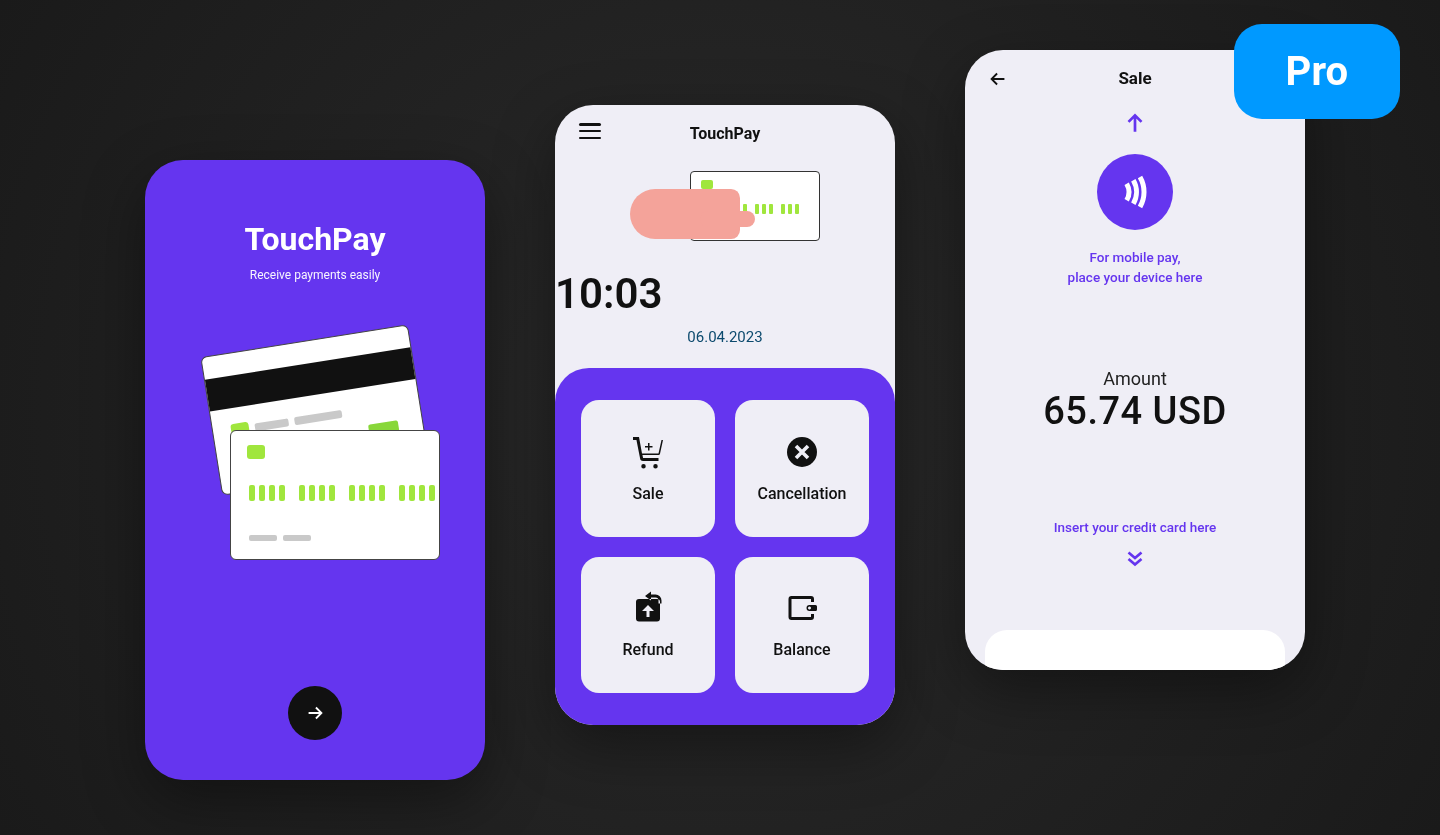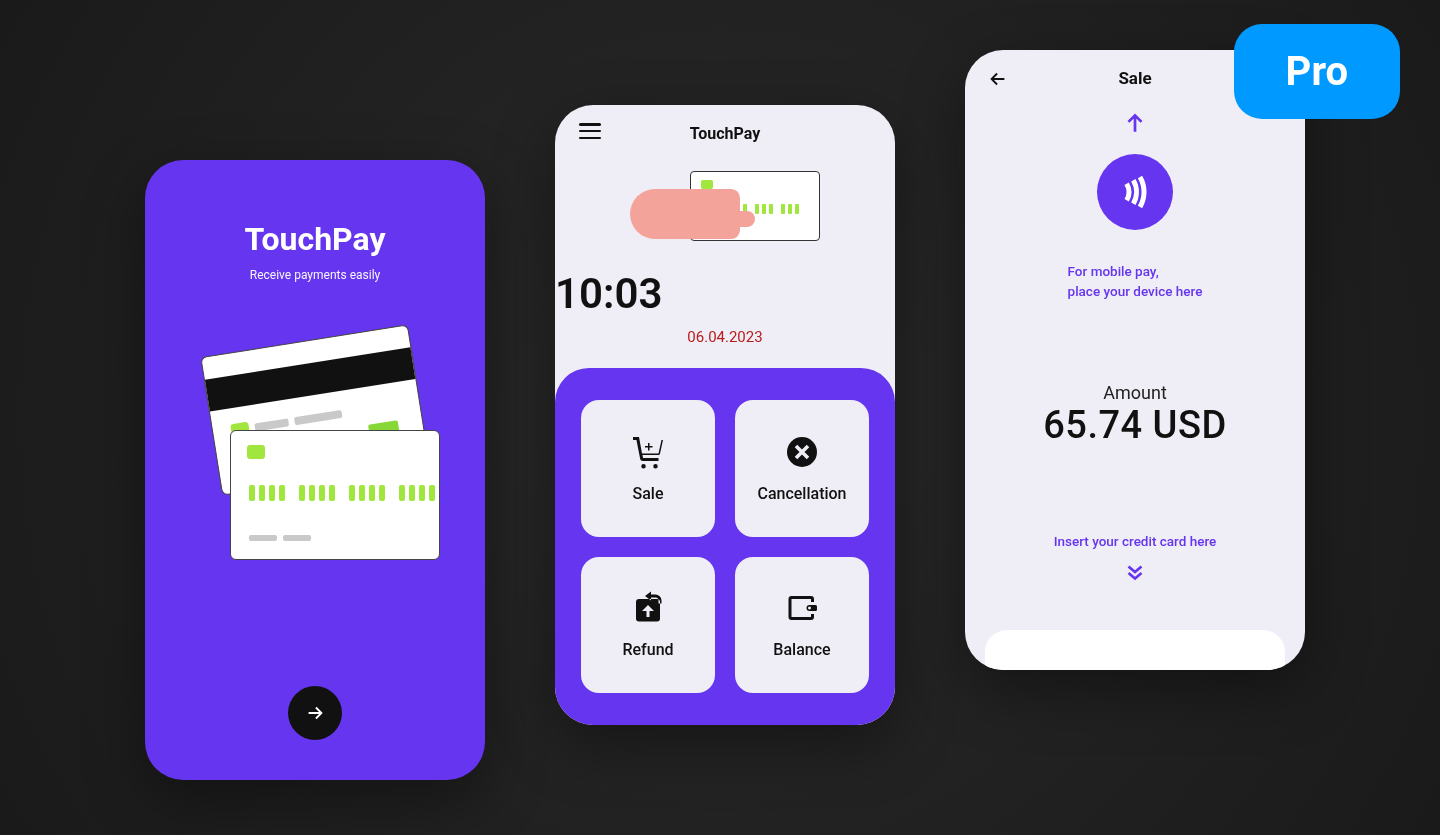--- a/index.html
+++ b/index.html
@@ -150,7 +150,7 @@
     background:#6535ef; display:flex; align-items:center; justify-content:center;
   }
   .nfc-circle svg{ width:40px; height:40px; fill:none; stroke:#fff; stroke-width:3;}
-  .s3-mobile-text{ margin-top:32px; text-align:left; font-size:13.5px; line-height:1.45; color:#6535ef; font-weight:500;}
+  .s3-mobile-text{ margin-top:18px; text-align:center; font-size:13.5px; line-height:1.45; color:#6535ef; font-weight:500;}
   .s3-amount-label{ margin-top:81px; font-size:18px; color:#222;}
   .s3-amount{ font-size:38px; font-weight:500; color:#111; letter-spacing:0.5px;}
   .s3-insert{ margin-top:86px; font-size:13.5px; color:#6535ef; font-weight:500;}

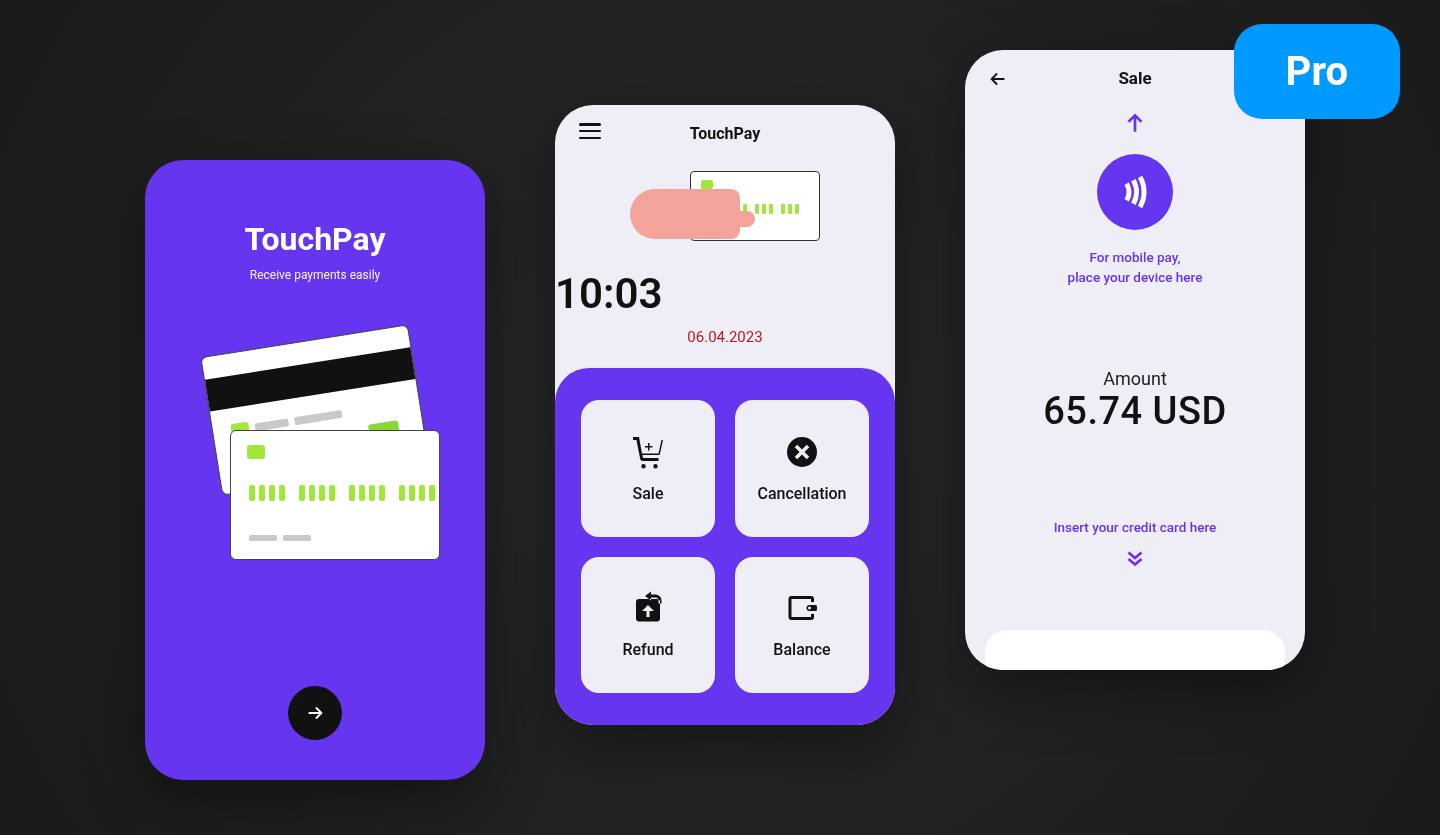--- a/index.html
+++ b/index.html
@@ -117,7 +117,7 @@
     background:#f4a39a; border-radius:10px;
   }
   .s2-time{ font-size:42px; font-weight:600; color:#111; margin-top:18px;}
-  .s2-date{ text-align:center; font-size:15px; color:#b91c1c; margin-top:10px;}
+  .s2-date{ text-align:center; font-size:15px; color:#0c4a6e; margin-top:10px;}
   .s2-grid{
     margin-top:22px; flex:1;
     background:#6535ef; border-radius:34px 34px 0 0;

